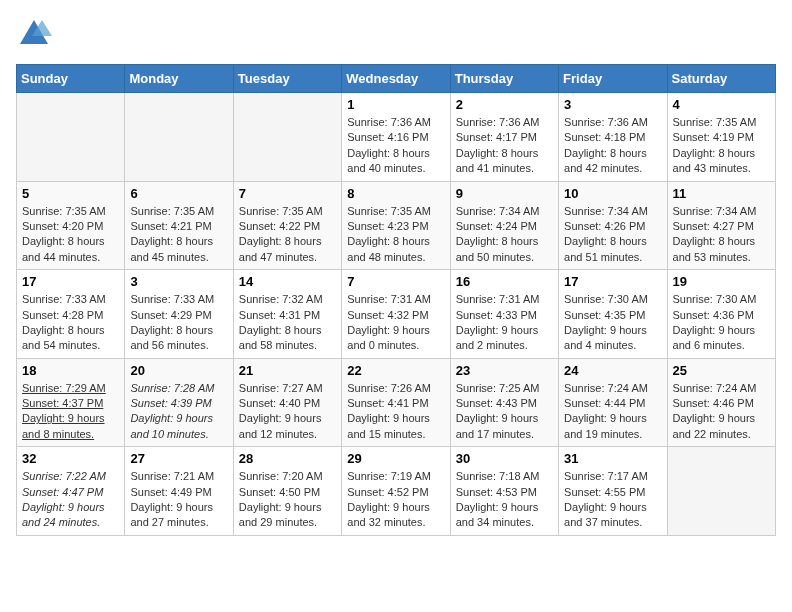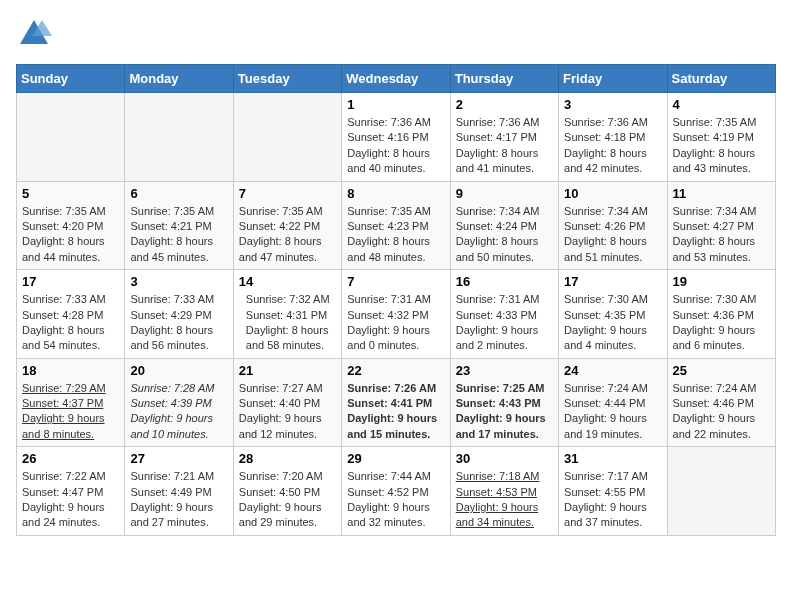--- a/index.html
+++ b/index.html
@@ -212,7 +212,7 @@
         </td>
         <td>
           <span class="day-number">14</span>
-          <div class="day-info" style="white-space: pre-line; margin-left: 7px;">Sunrise: 7:32 AM
+          <div class="day-info" style="white-space: pre-line;">Sunrise: 7:32 AM
 Sunset: 4:31 PM
 Daylight: 8 hours and 58 minutes.</div>
         </td>

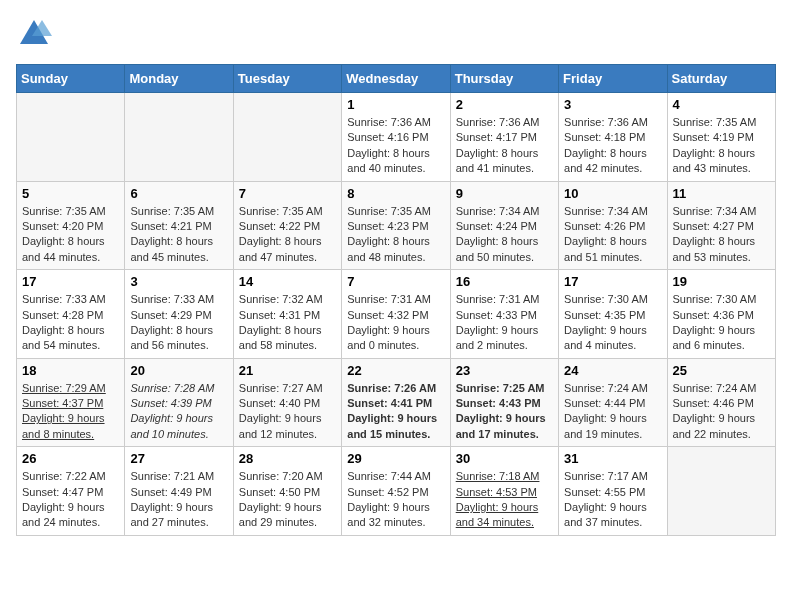--- a/index.html
+++ b/index.html
@@ -262,7 +262,7 @@
         </td>
         <td>
           <span class="day-number">22</span>
-          <div class="day-info" style="white-space: pre-line; font-weight: bold;">Sunrise: 7:26 AM
+          <div class="day-info" style="white-space: pre-line;">Sunrise: 7:26 AM
 Sunset: 4:41 PM
 Daylight: 9 hours and 15 minutes.</div>
         </td>

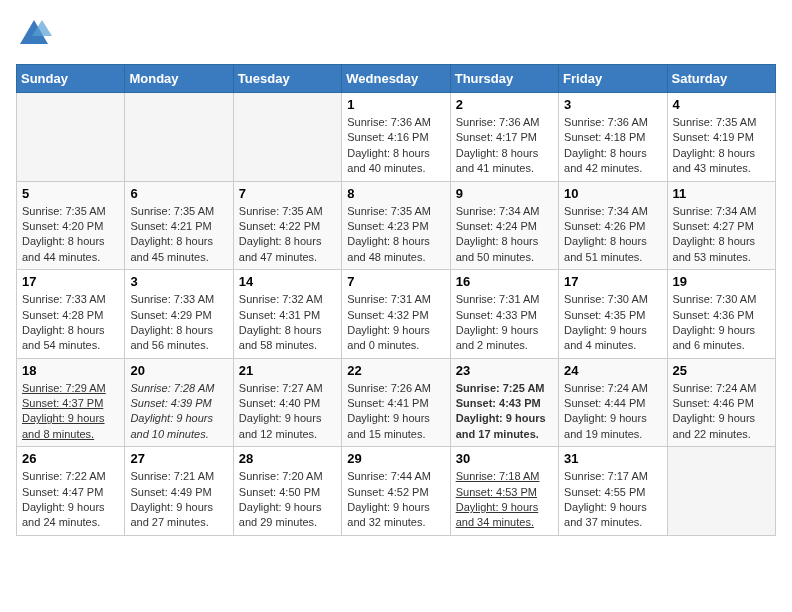--- a/index.html
+++ b/index.html
@@ -268,7 +268,7 @@
         </td>
         <td>
           <span class="day-number">23</span>
-          <div class="day-info" style="white-space: pre-line; font-weight: bold;">Sunrise: 7:25 AM
+          <div class="day-info" style="white-space: pre-line;">Sunrise: 7:25 AM
 Sunset: 4:43 PM
 Daylight: 9 hours and 17 minutes.</div>
         </td>

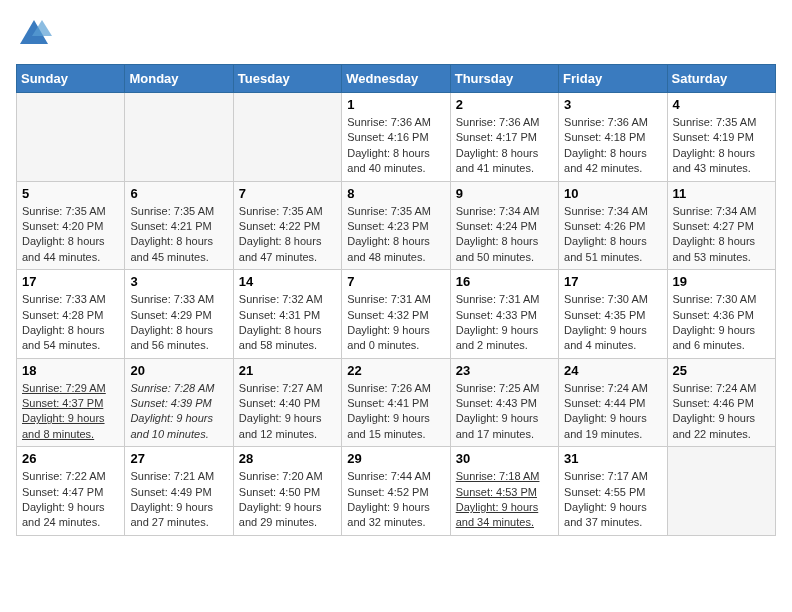--- a/index.html
+++ b/index.html
@@ -287,7 +287,7 @@
       </tr>
       <tr>
         <td>
-          <span class="day-number">26</span>
+          <span class="day-number">32</span>
           <div class="day-info" style="white-space: pre-line;">Sunrise: 7:22 AM
 Sunset: 4:47 PM
 Daylight: 9 hours and 24 minutes.</div>

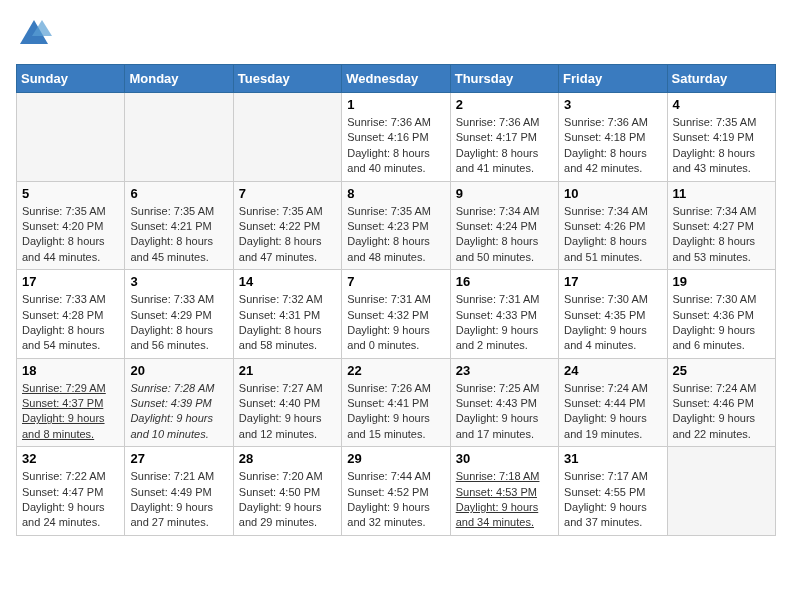--- a/index.html
+++ b/index.html
@@ -288,7 +288,7 @@
       <tr>
         <td>
           <span class="day-number">32</span>
-          <div class="day-info" style="white-space: pre-line;">Sunrise: 7:22 AM
+          <div class="day-info" style="white-space: pre-line; font-style: italic;">Sunrise: 7:22 AM
 Sunset: 4:47 PM
 Daylight: 9 hours and 24 minutes.</div>
         </td>

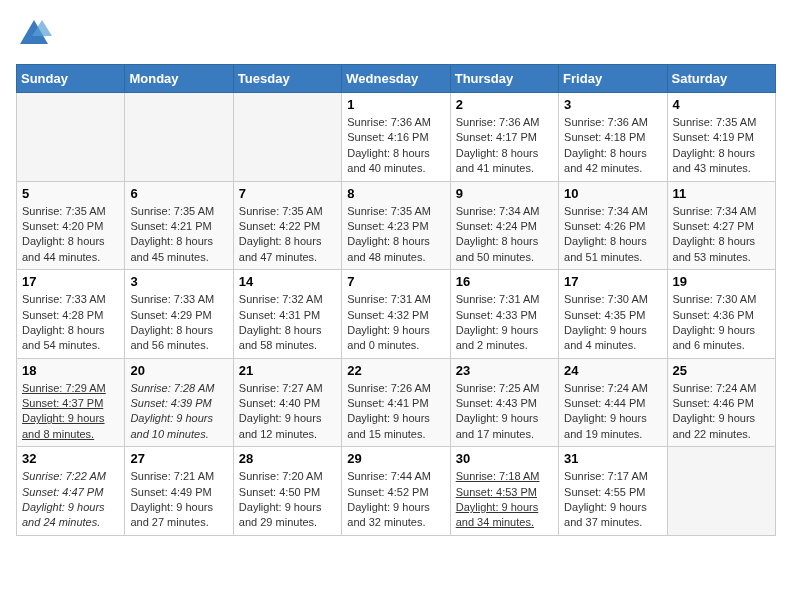--- a/index.html
+++ b/index.html
@@ -306,7 +306,7 @@
         </td>
         <td>
           <span class="day-number">29</span>
-          <div class="day-info" style="white-space: pre-line;">Sunrise: 7:44 AM
+          <div class="day-info" style="white-space: pre-line;">Sunrise: 7:19 AM
 Sunset: 4:52 PM
 Daylight: 9 hours and 32 minutes.</div>
         </td>

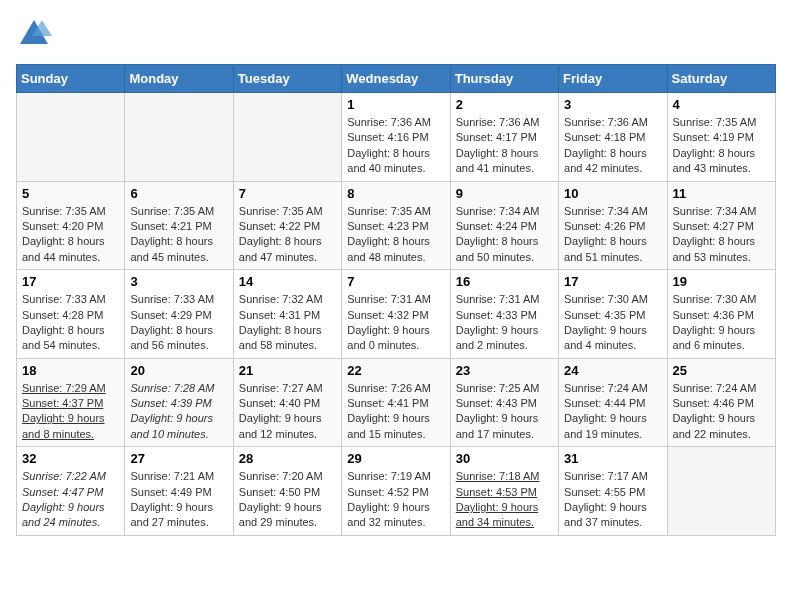--- a/index.html
+++ b/index.html
@@ -312,7 +312,7 @@
         </td>
         <td>
           <span class="day-number">30</span>
-          <div class="day-info" style="white-space: pre-line; text-decoration: underline;">Sunrise: 7:18 AM
+          <div class="day-info" style="white-space: pre-line;">Sunrise: 7:18 AM
 Sunset: 4:53 PM
 Daylight: 9 hours and 34 minutes.</div>
         </td>

